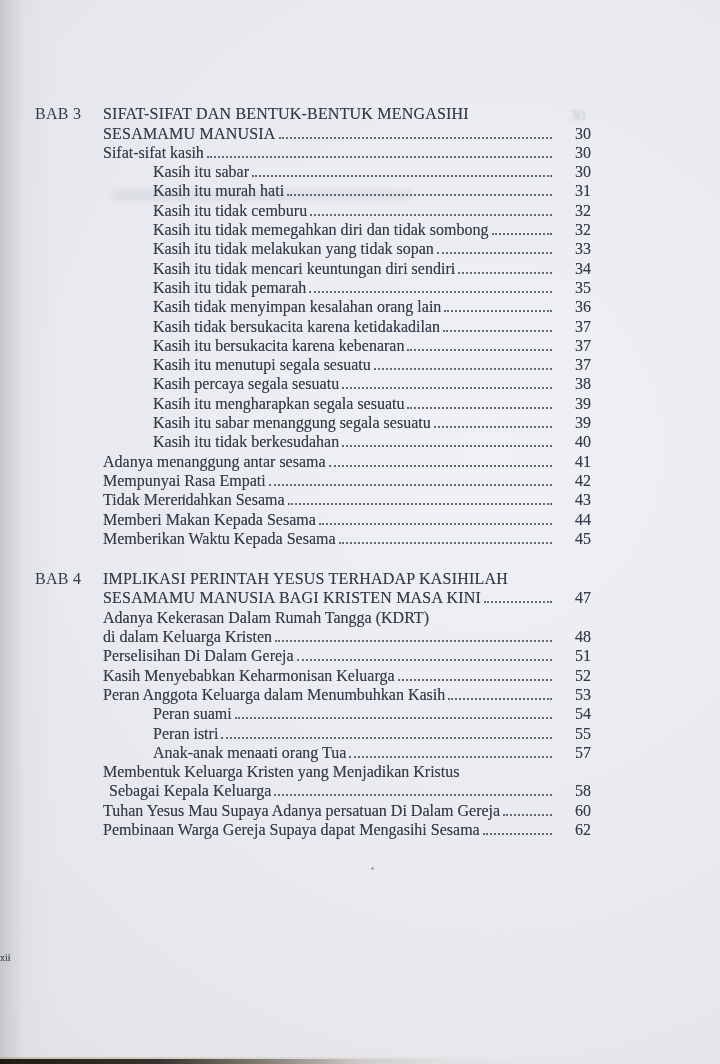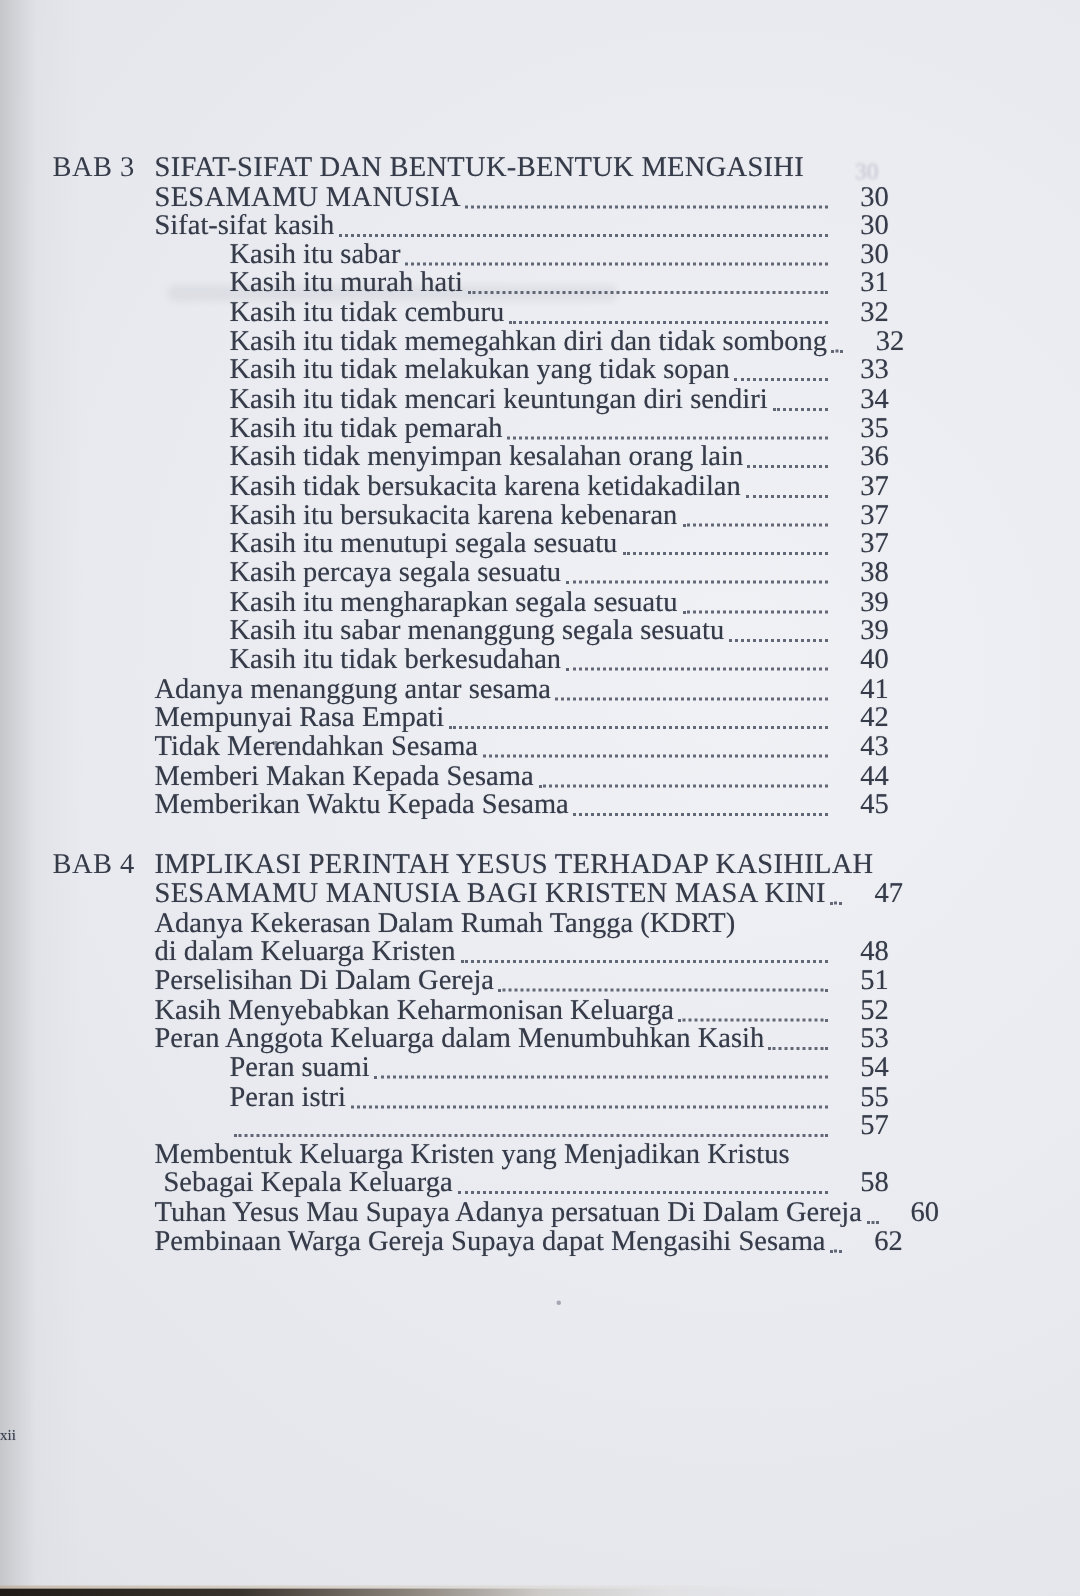--- a/index.html
+++ b/index.html
@@ -21,7 +21,7 @@
     left:35px; top:104px;
     width:562px;
     color:#353b49;
-    font-size:19px;
+    font-size:16px;
   }
   .row{
     display:flex;

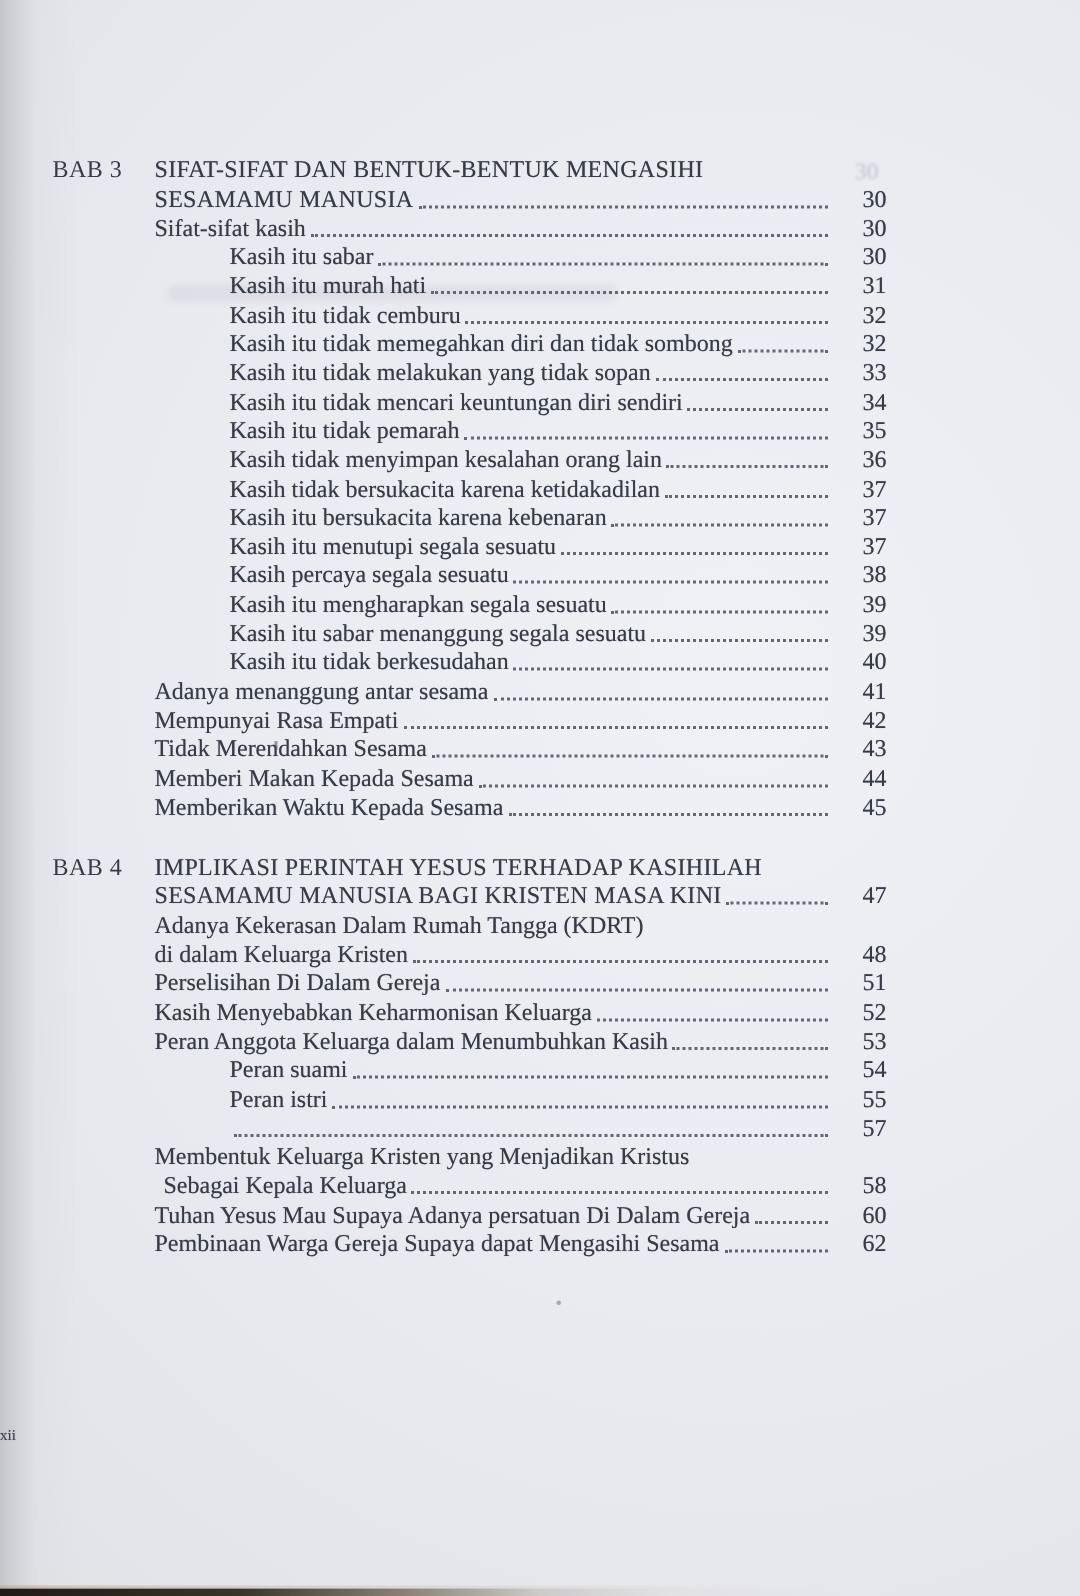--- a/index.html
+++ b/index.html
@@ -278,6 +278,7 @@
         <span class="pg">55</span>
       </div>
       <div class="row ind2">
+        <span class="txt">Anak-anak menaati orang Tua</span>
         <span class="leader"></span>
         <span class="pg">57</span>
       </div>

